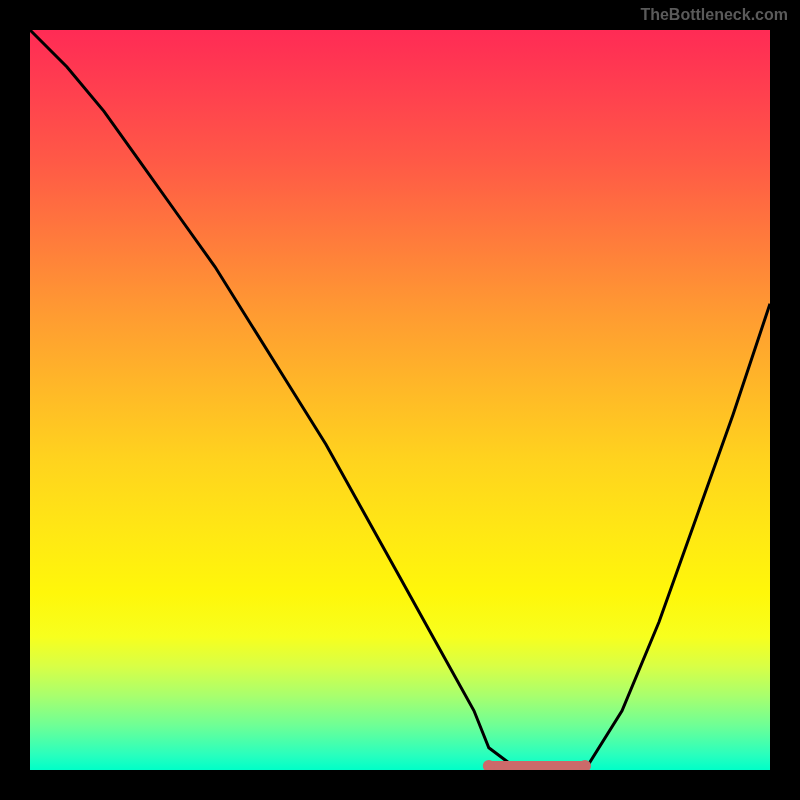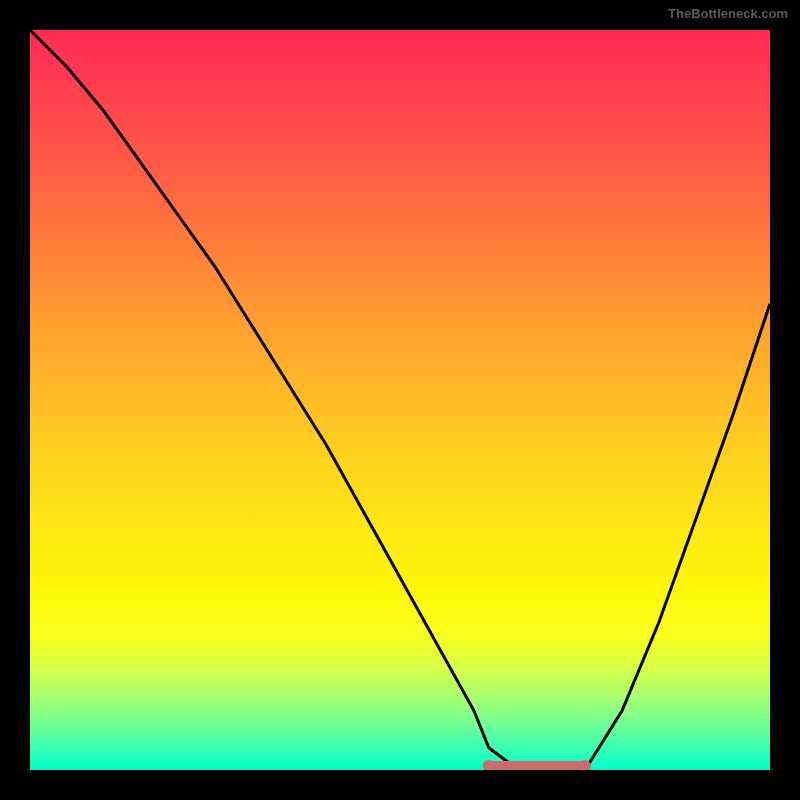--- a/index.html
+++ b/index.html
@@ -17,7 +17,7 @@
     top: 6px;
     right: 12px;
     color: #5a5a5a;
-    font-size: 13px;
+    font-size: 16px;
     font-weight: bold;
     z-index: 10;
   }

